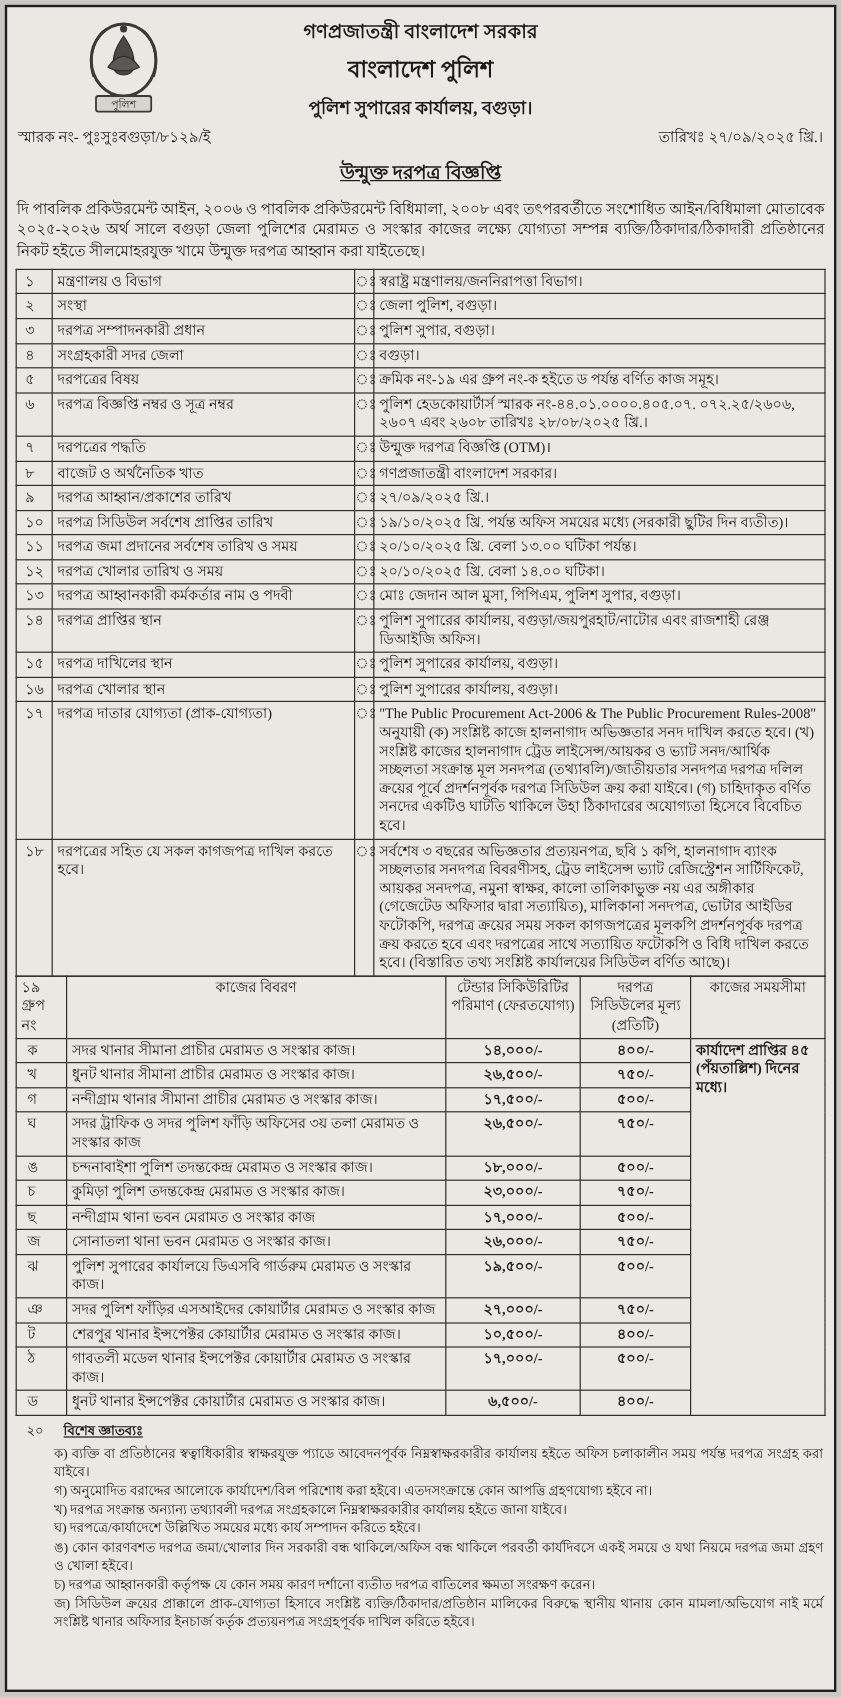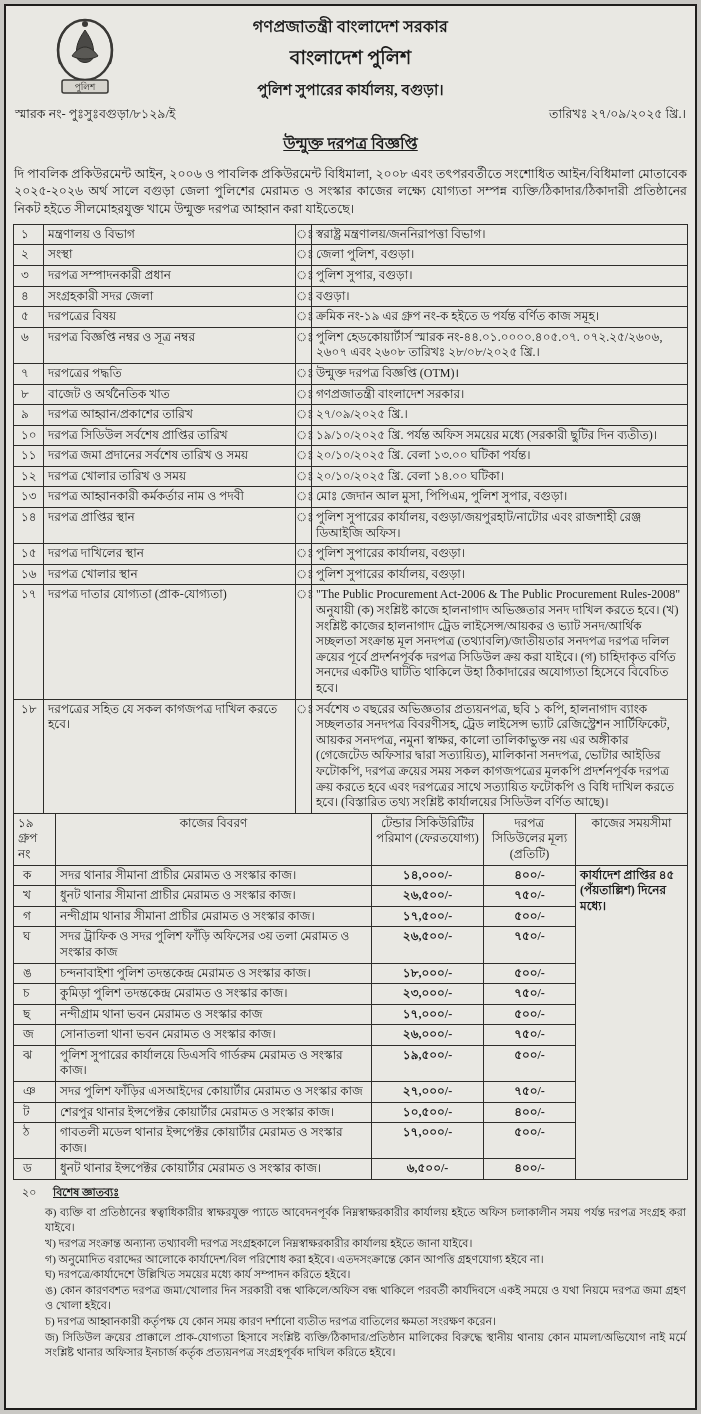--- a/index.html
+++ b/index.html
@@ -19,7 +19,7 @@
   }
   
   .header { position: relative; text-align: center; padding-top: 2px; min-height: 88px; }
-  .logo { position: absolute; left: 35px; top: 2px; width: 74px; height: 86px; }
+  .logo { position: absolute; left: 53px; top: 2px; width: 74px; height: 86px; }
   .hdr-govt  { font-size: 16px; font-weight: bold; letter-spacing: .2px; }
   .hdr-org   { font-size: 19px; font-weight: bold; margin-top: 2px; }
   .hdr-office{ font-size: 15px; font-weight: bold; margin-top: 3px; }

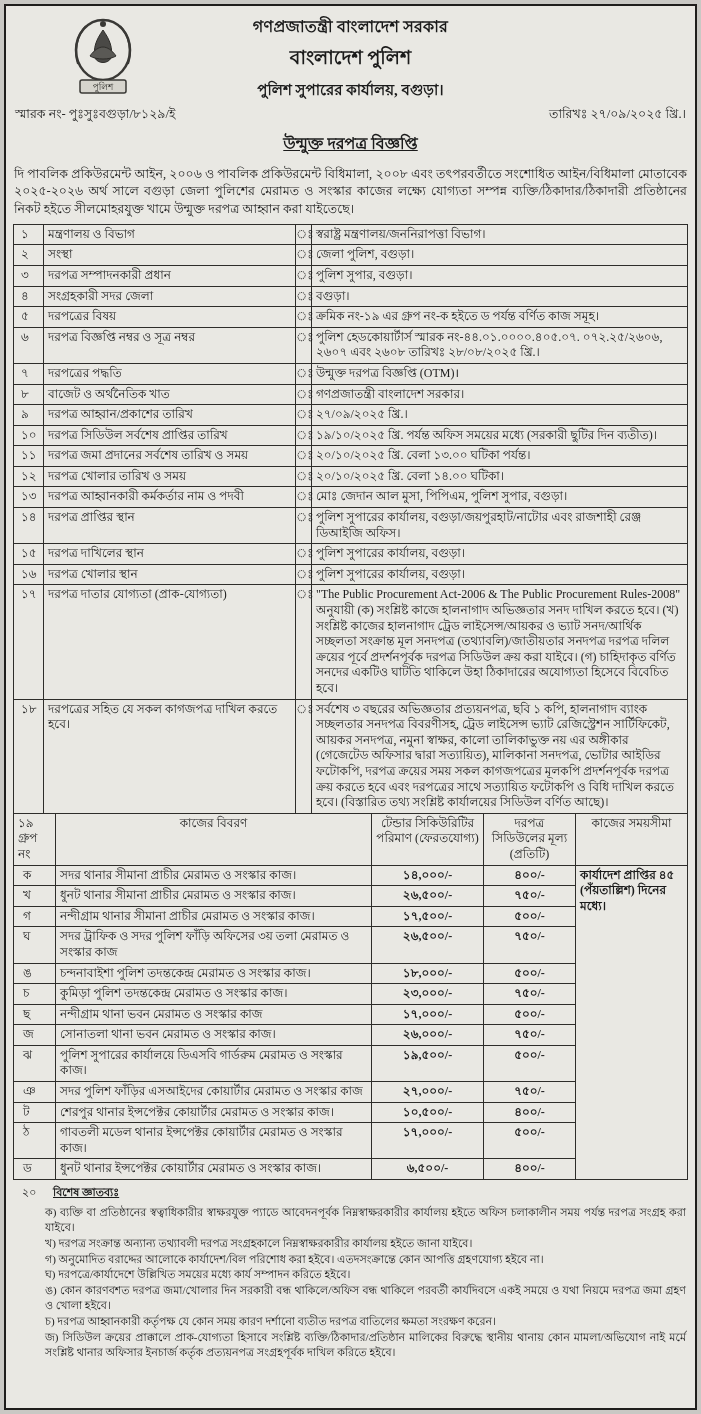--- a/index.html
+++ b/index.html
@@ -302,8 +302,8 @@
     <div class="notes-body">
       <div class="notes-title">বিশেষ জ্ঞাতব্যঃ</div>
       <div class="note-item">ক) ব্যক্তি বা প্রতিষ্ঠানের স্বত্বাধিকারীর স্বাক্ষরযুক্ত প্যাডে আবেদনপূর্বক নিম্নস্বাক্ষরকারীর কার্যালয় হইতে অফিস চলাকালীন সময় পর্যন্ত দরপত্র সংগ্রহ করা যাইবে।</div>
+      <div class="note-item">গ) অনুমোদিত বরাদ্দের আলোকে কার্যাদেশ/বিল পরিশোধ করা হইবে। এতদসংক্রান্তে কোন আপত্তি গ্রহণযোগ্য হইবে না।</div>
       <div class="note-item">খ) দরপত্র সংক্রান্ত অন্যান্য তথ্যাবলী দরপত্র সংগ্রহকালে নিম্নস্বাক্ষরকারীর কার্যালয় হইতে জানা যাইবে।</div>
-      <div class="note-item">গ) অনুমোদিত বরাদ্দের আলোকে কার্যাদেশ/বিল পরিশোধ করা হইবে। এতদসংক্রান্তে কোন আপত্তি গ্রহণযোগ্য হইবে না।</div>
       <div class="note-item">ঘ) দরপত্রে/কার্যাদেশে উল্লিখিত সময়ের মধ্যে কার্য সম্পাদন করিতে হইবে।</div>
       <div class="note-item">ঙ) কোন কারণবশত দরপত্র জমা/খোলার দিন সরকারী বন্ধ থাকিলে/অফিস বন্ধ থাকিলে পরবর্তী কার্যদিবসে একই সময়ে ও যথা নিয়মে দরপত্র জমা গ্রহণ ও খোলা হইবে।</div>
       <div class="note-item">চ) দরপত্র আহ্বানকারী কর্তৃপক্ষ যে কোন সময় কারণ দর্শানো ব্যতীত দরপত্র বাতিলের ক্ষমতা সংরক্ষণ করেন।</div>

